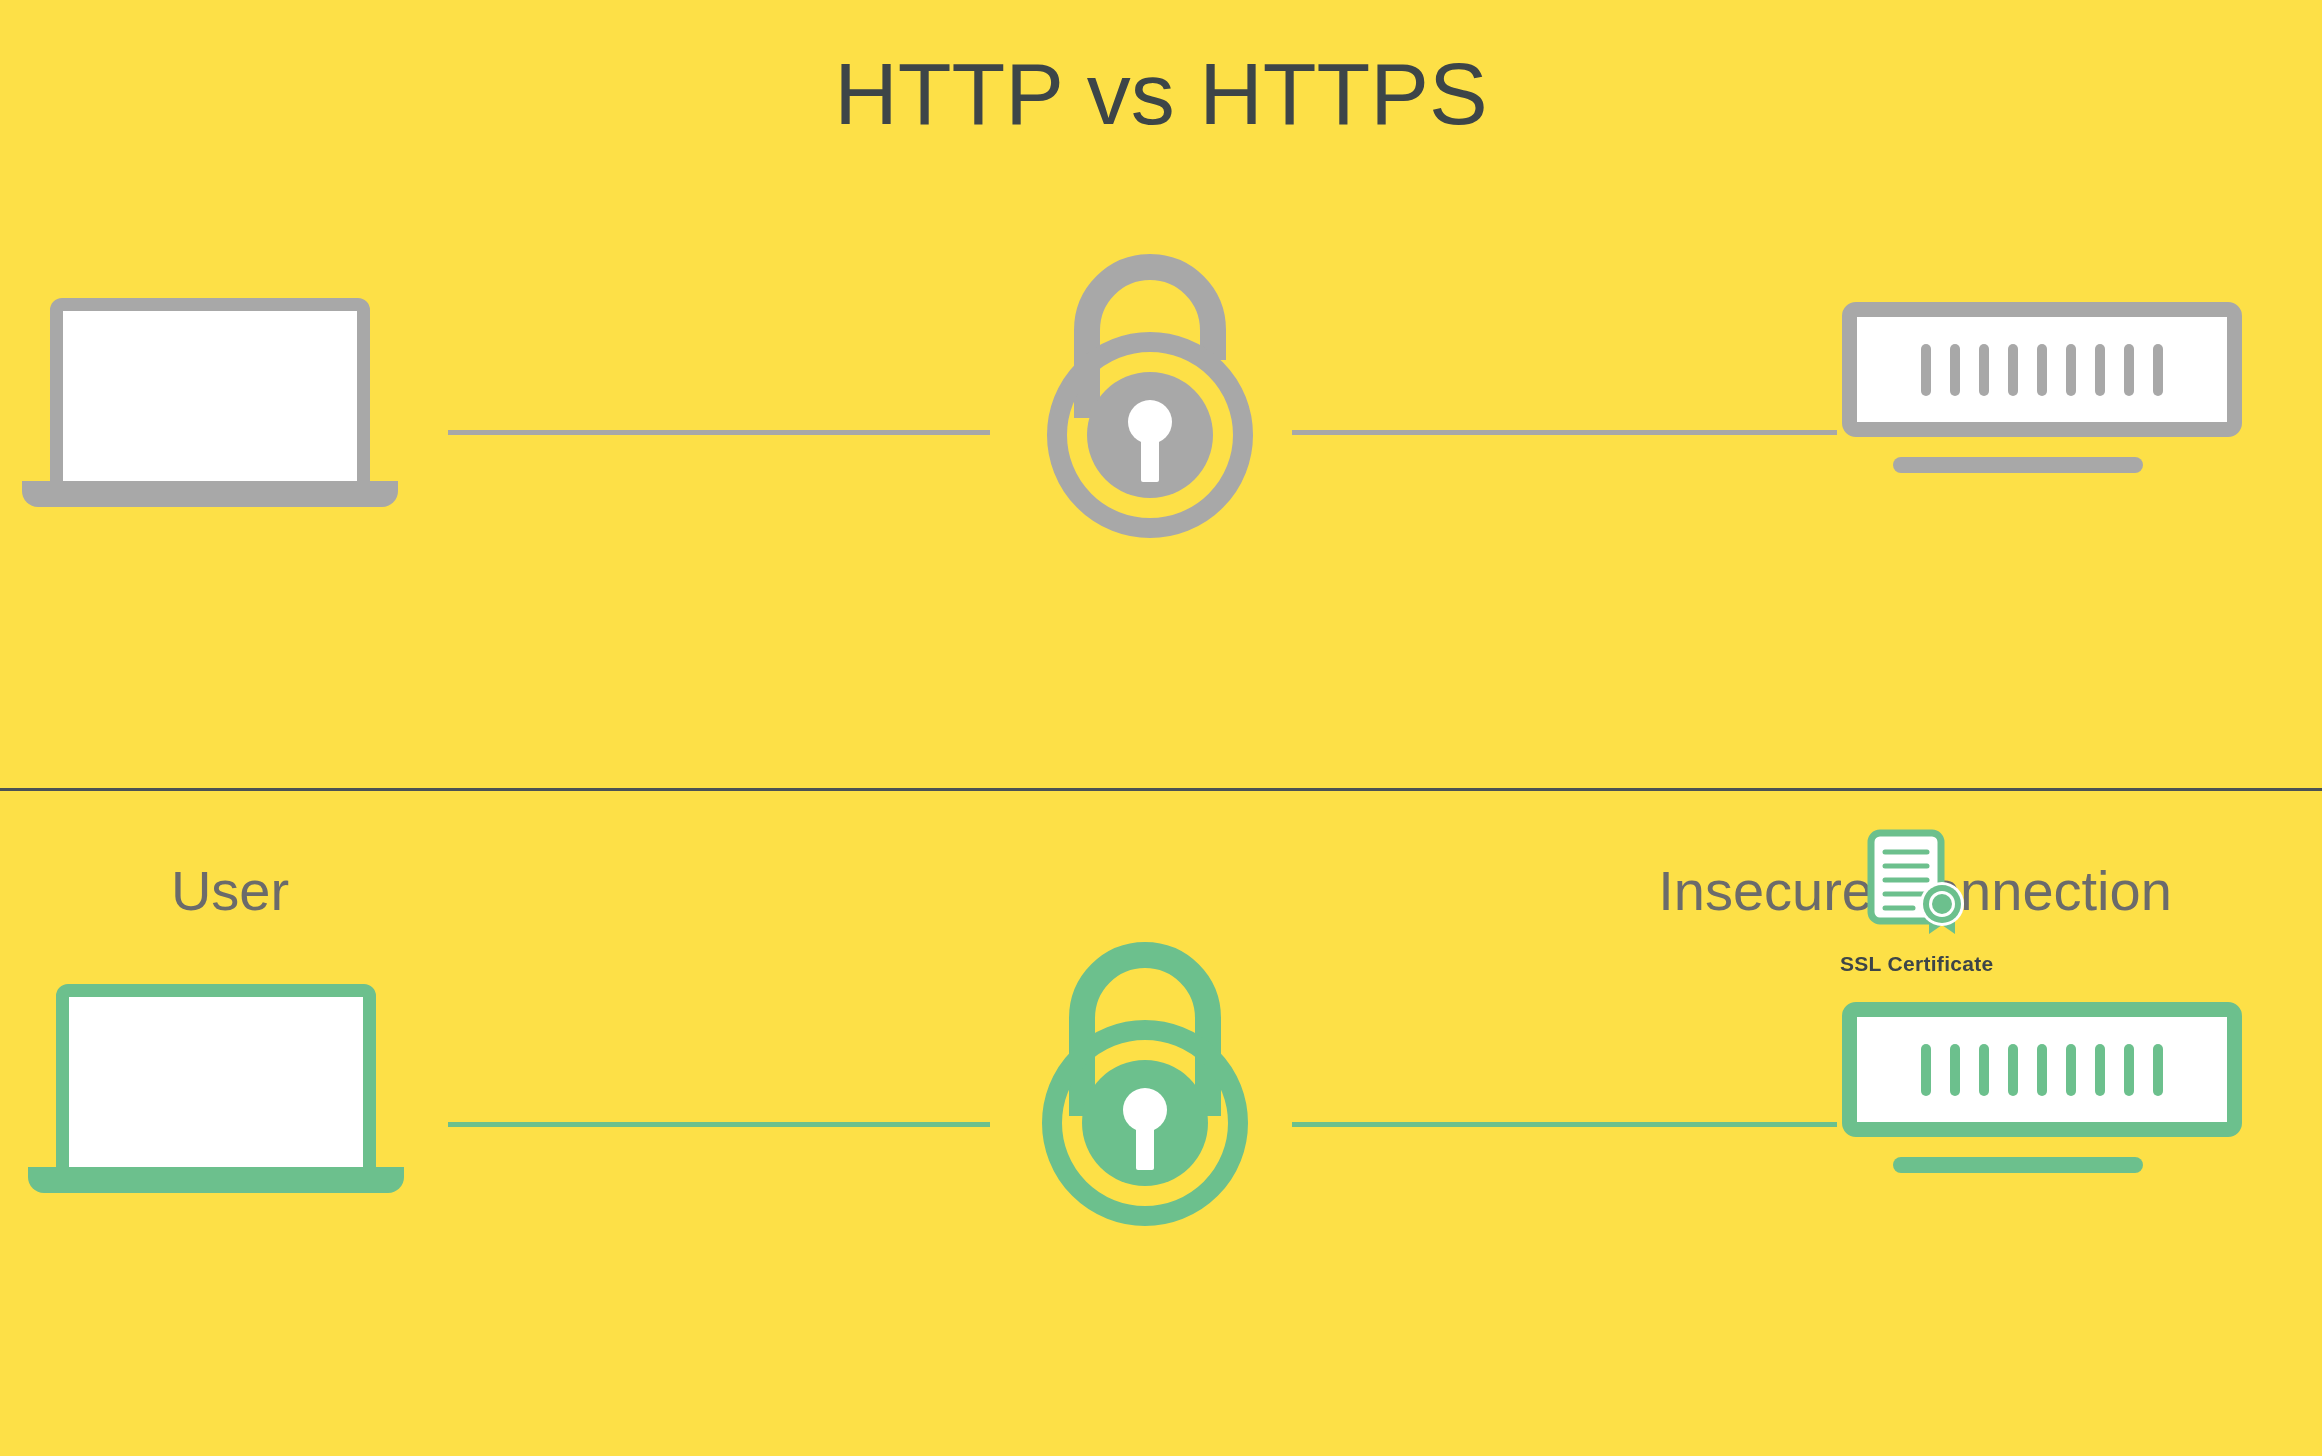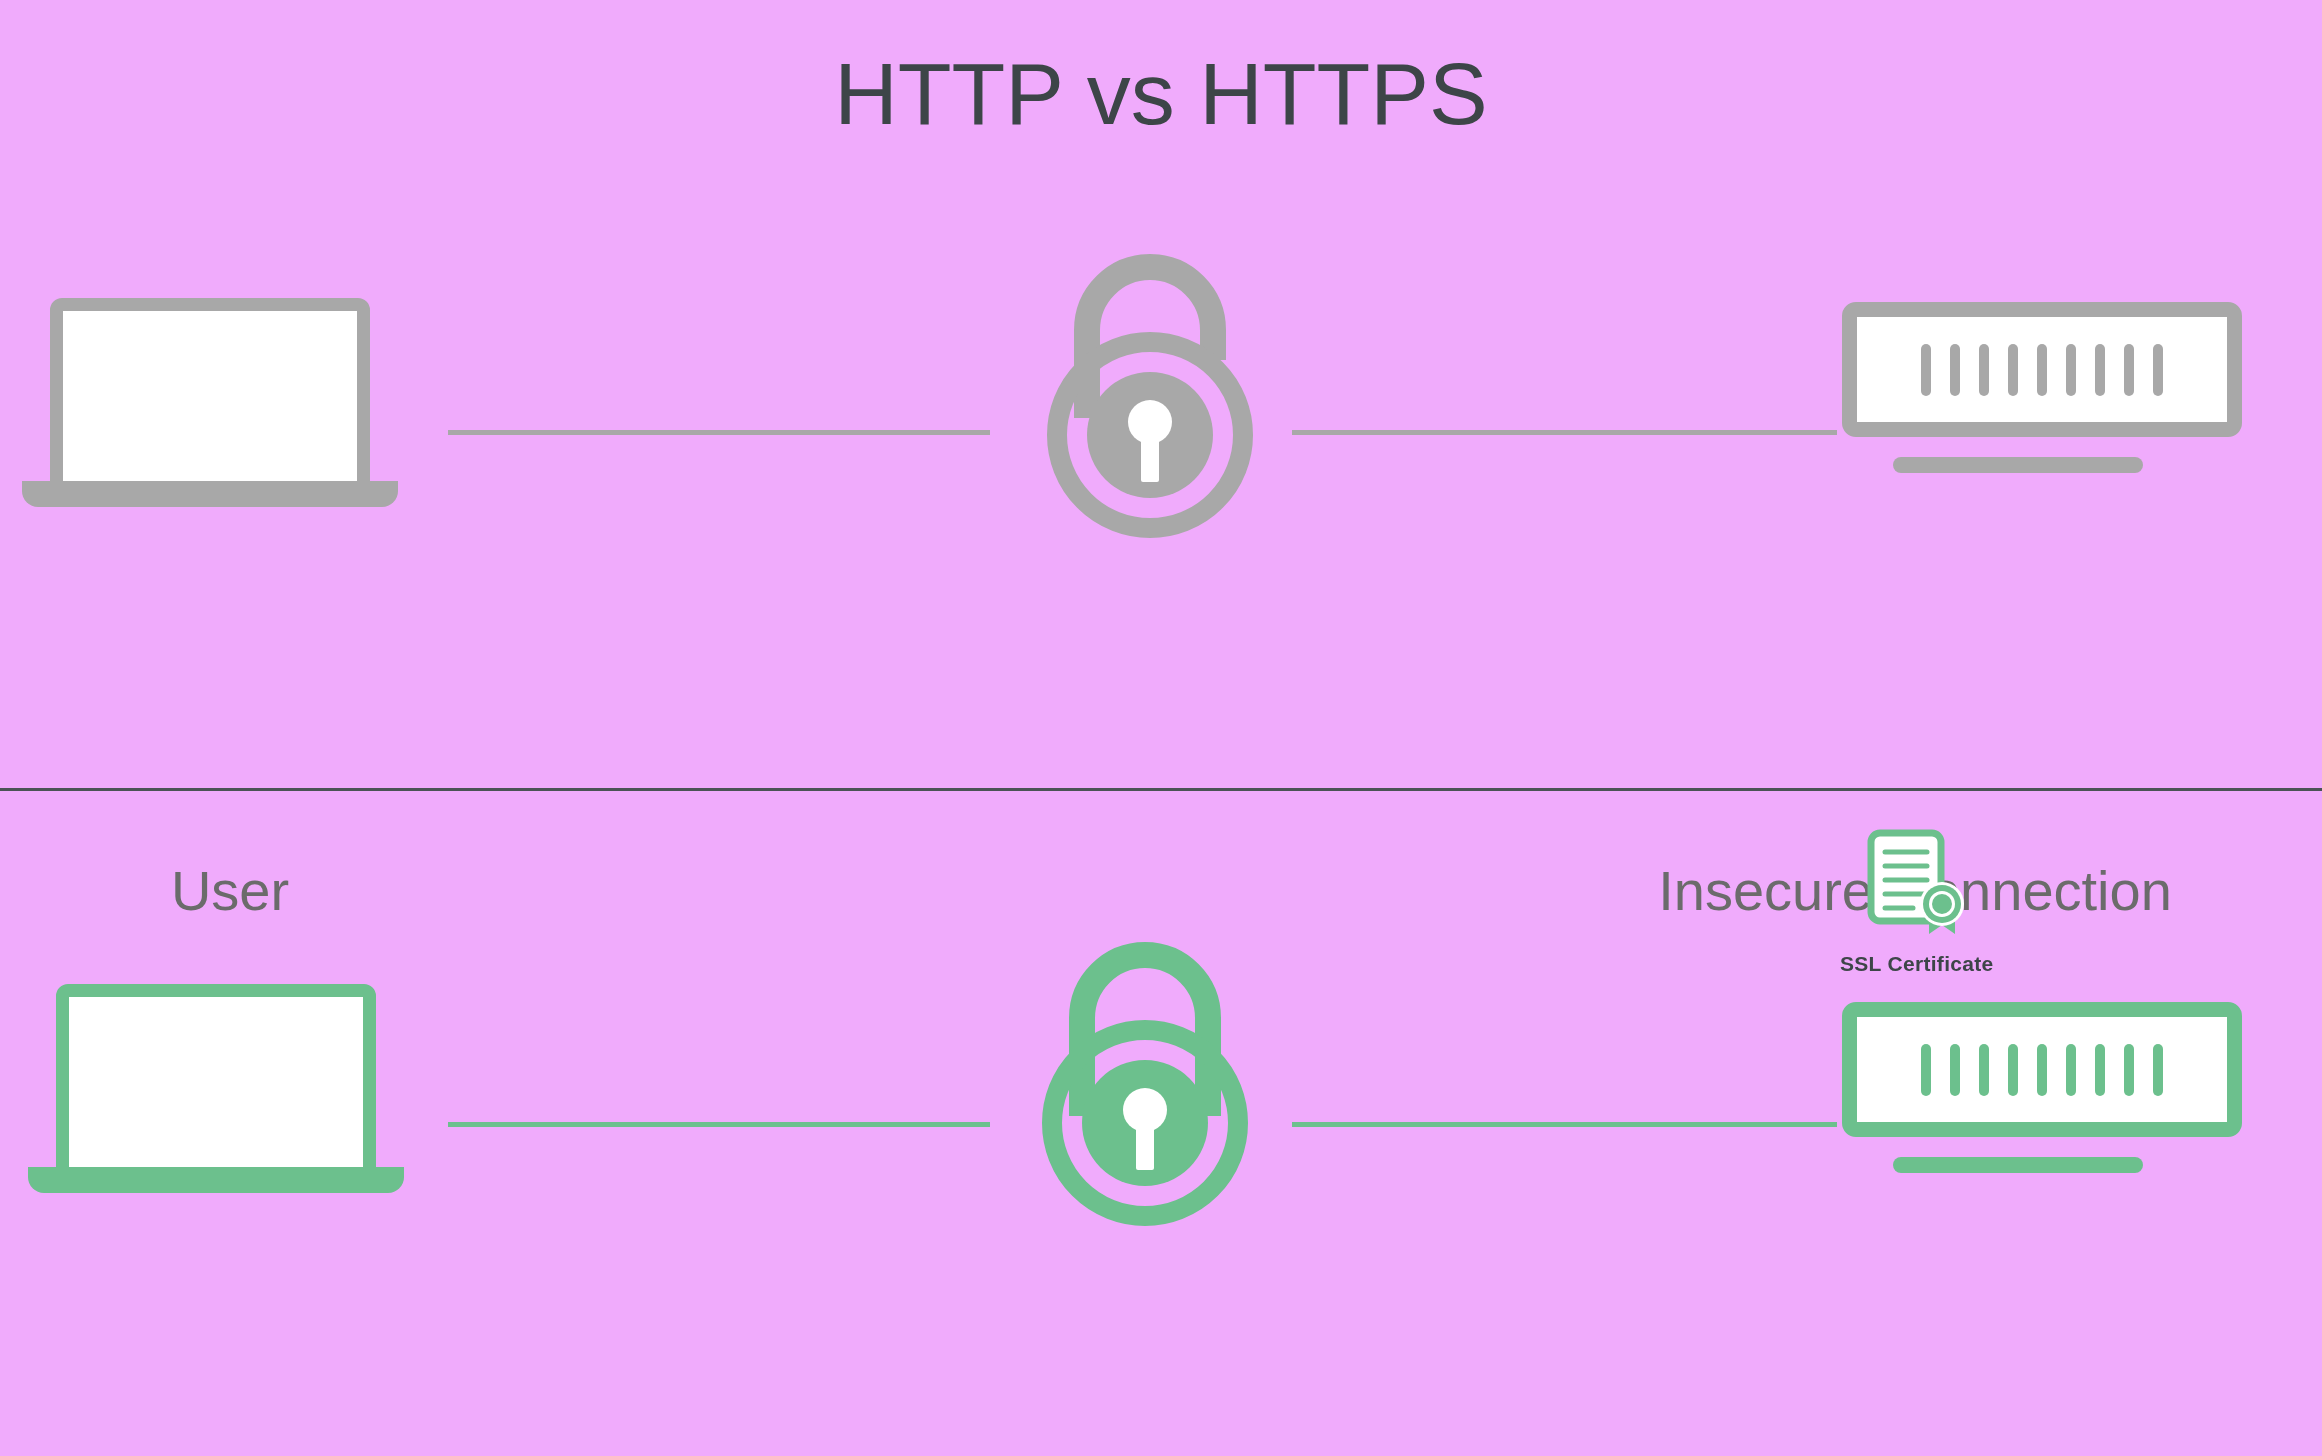--- a/index.html
+++ b/index.html
@@ -14,7 +14,7 @@
     position: relative;
     width: 2322px;
     height: 1456px;
-    background: #f0abfc;
+    background: #fde047;
     overflow: hidden;
   }
 

